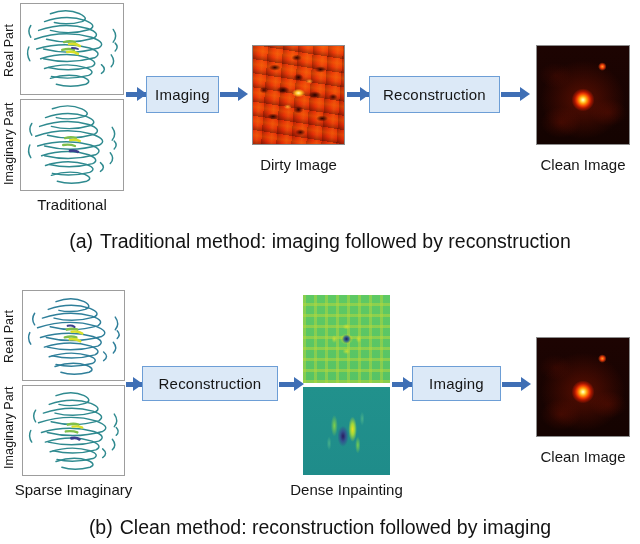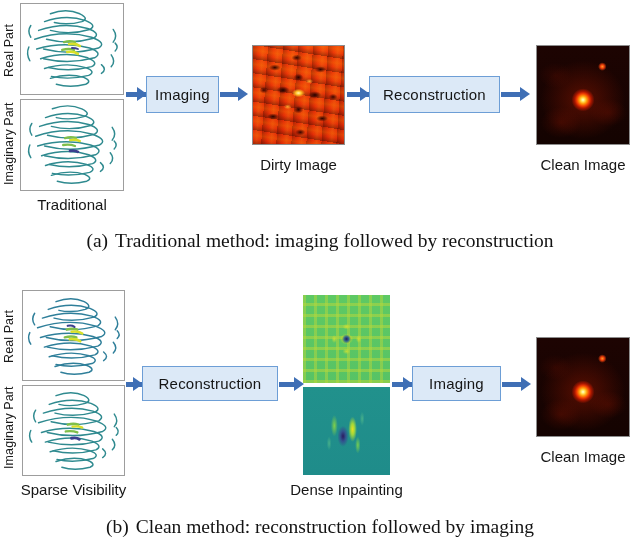--- a/index.html
+++ b/index.html
@@ -78,7 +78,7 @@
     width:640px;
     left:0;
     text-align:center;
-    font-family:Liberation Serif, serif;
+    font-family:Liberation Sans, sans-serif;
     font-size:19.5px;
     color:#131313;
     white-space:nowrap;

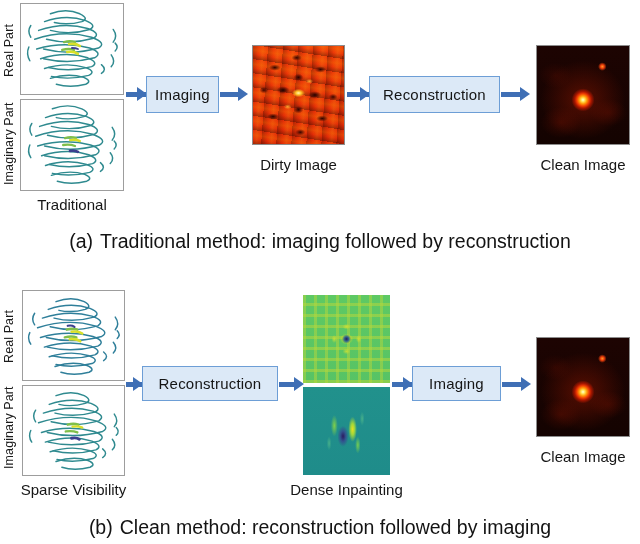--- a/index.html
+++ b/index.html
@@ -319,7 +319,7 @@
   </svg>
 </div>
 
-<div class="cap" style="left:8px;top:481px;width:131px;">Sparse Visibility</div>
+<div class="cap" style="left:8px;top:481px;width:131px;">Sparse Imaginary</div>
 
 <div class="arrow-shaft" style="left:126px;top:382px;width:18px;"></div>
 <div class="arrow-head" style="left:133px;top:377px;"></div>

